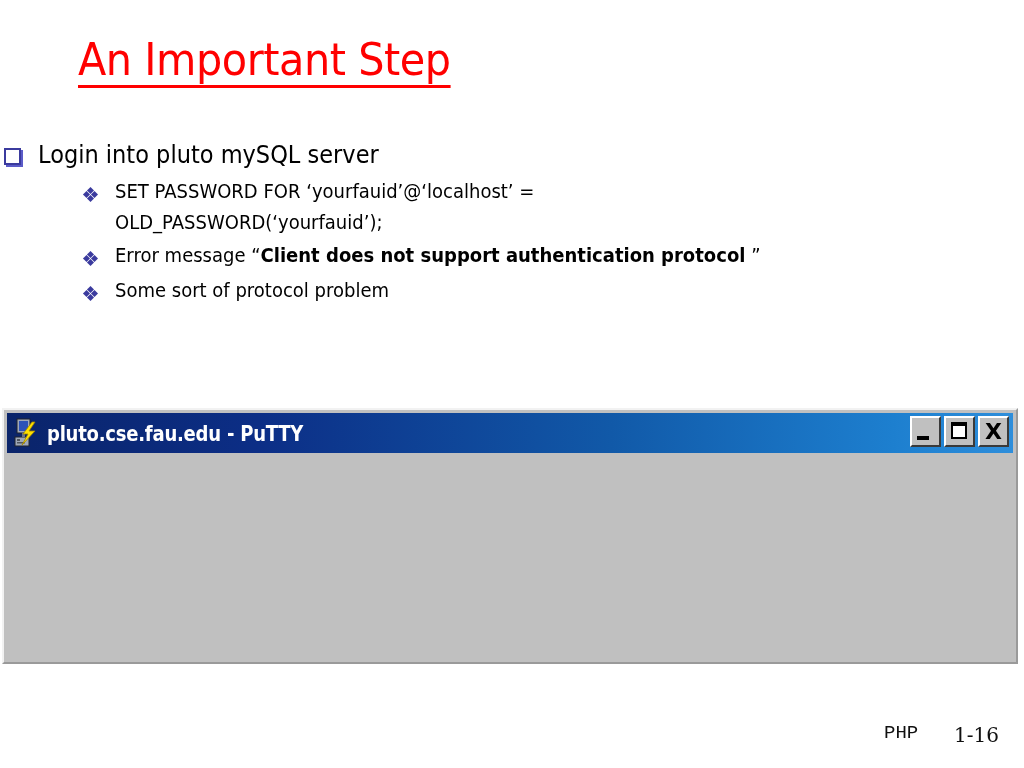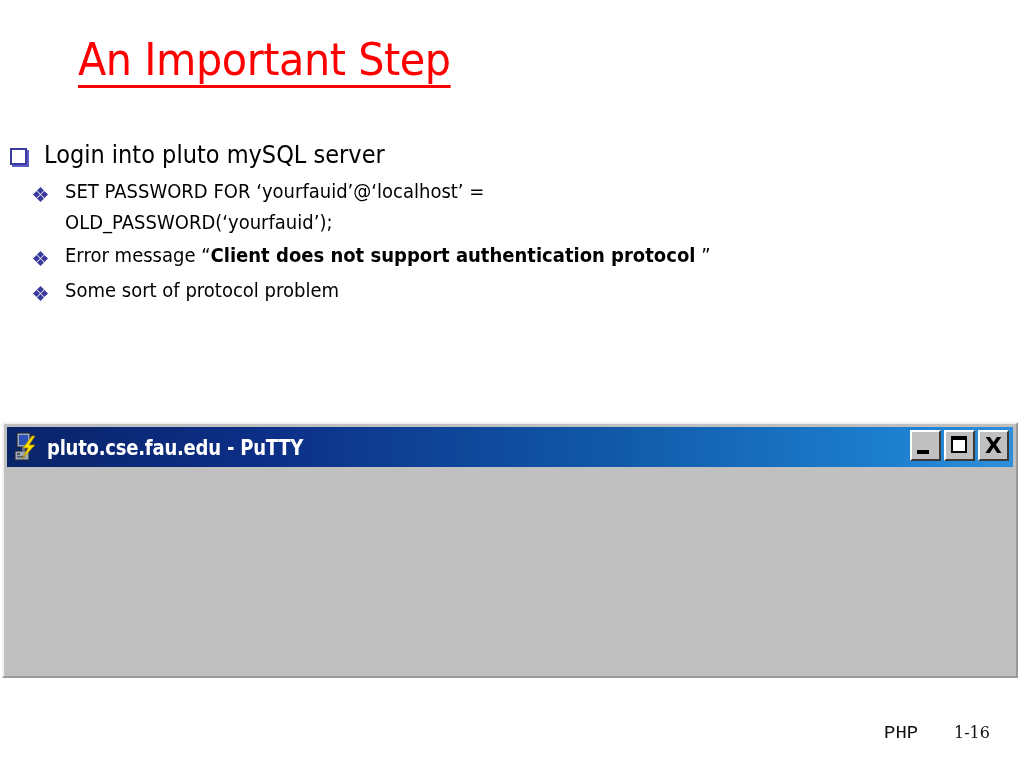--- a/index.html
+++ b/index.html
@@ -55,7 +55,7 @@
 
   
   .lvl1 {
-    padding-left: 10px;
+    padding-left: 4px;
     margin-bottom: 1px;
   }
   .lvl1 .marker {

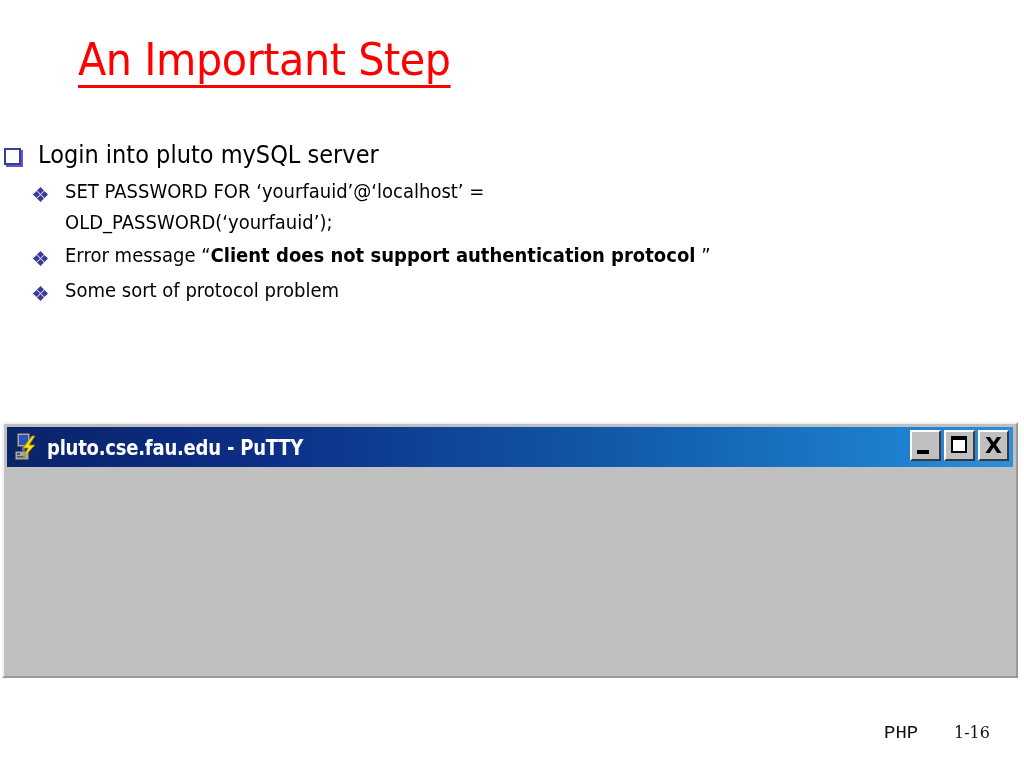--- a/index.html
+++ b/index.html
@@ -88,7 +88,7 @@
 
   
   .lvl2 {
-    padding-left: 34px;
+    padding-left: 84px;
     margin-bottom: 0px;
   }
   .lvl2 .marker {

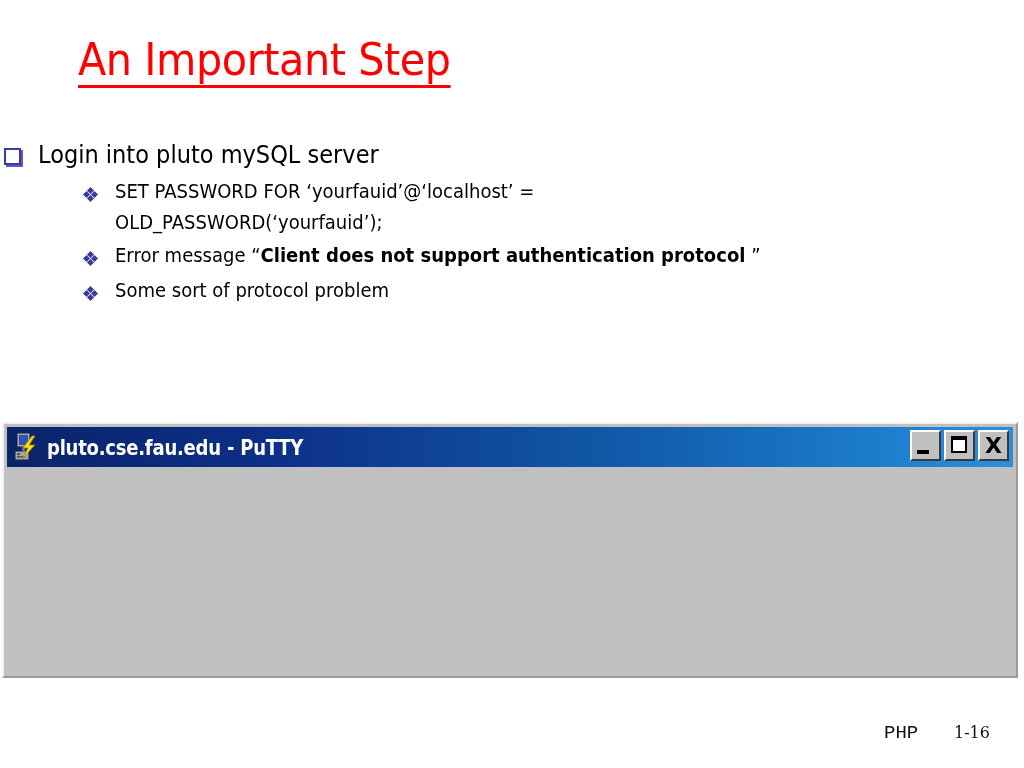--- a/index.html
+++ b/index.html
@@ -131,7 +131,7 @@
   #putty-window {
     position: absolute;
     left: 2px;
-    top: 422px;
+    top: 408px;
     width: 1016px;
     height: 256px;
     background: #C0C0C0;

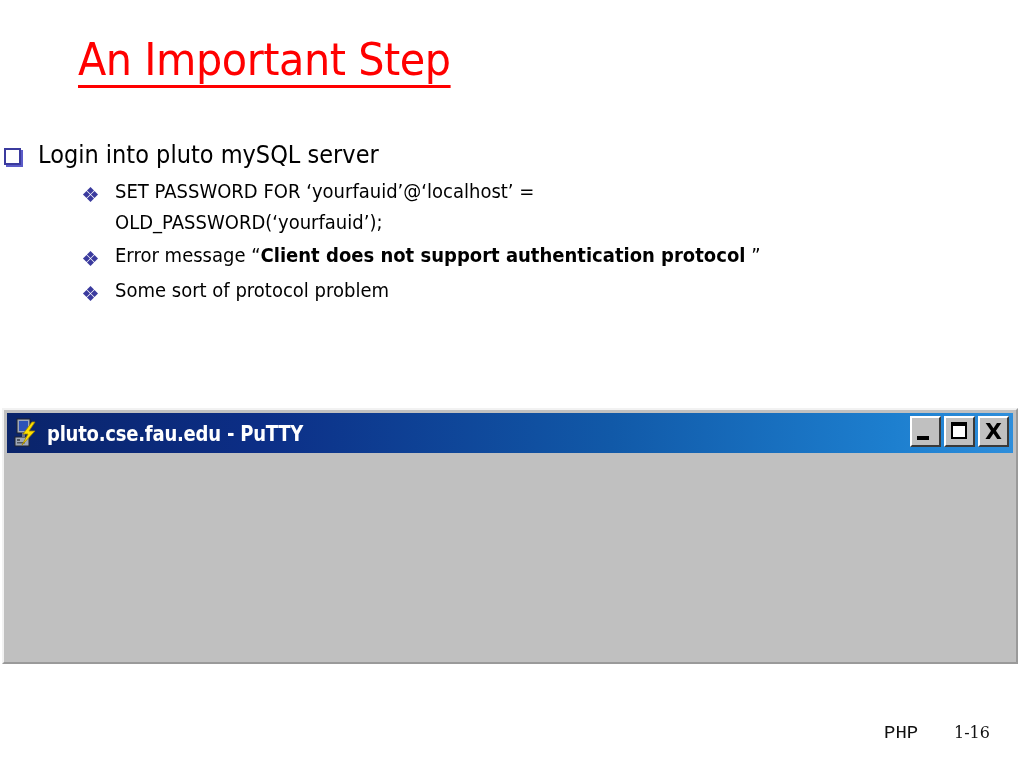--- a/index.html
+++ b/index.html
@@ -354,7 +354,7 @@
     left: 954px;
     top: 723px;
     font-family: "DejaVu Serif", serif;
-    font-size: 16px;
+    font-size: 20px;
     color: #111111;
   }
 </style>

